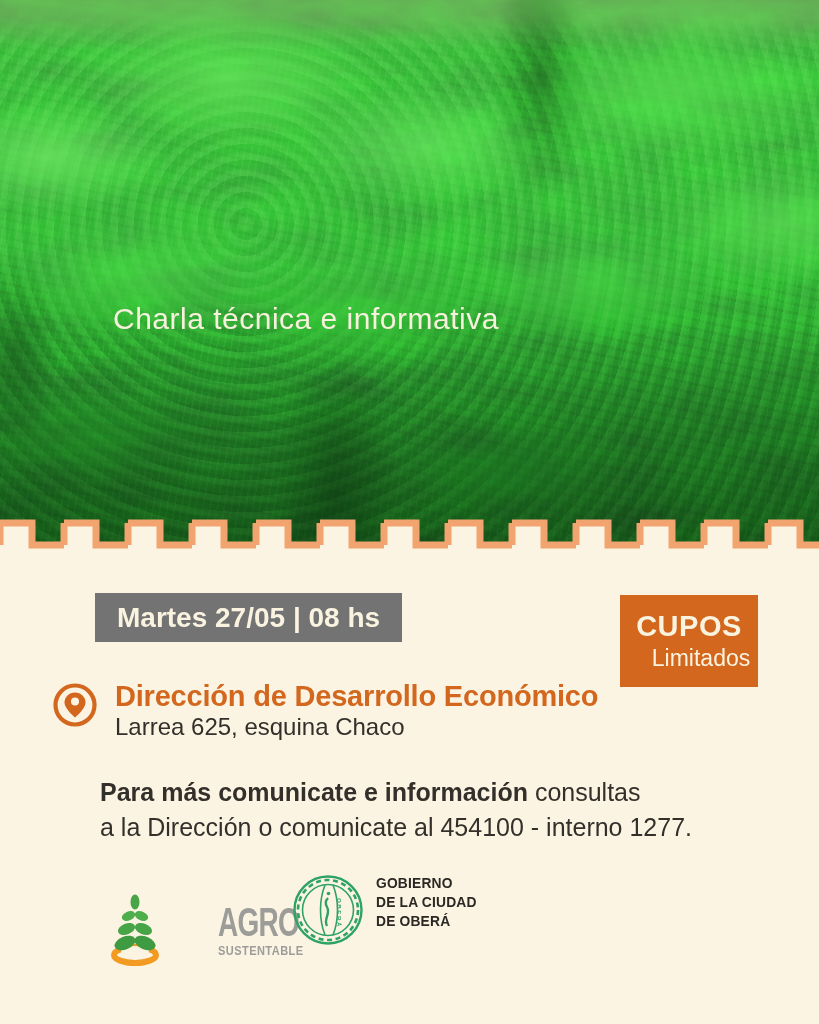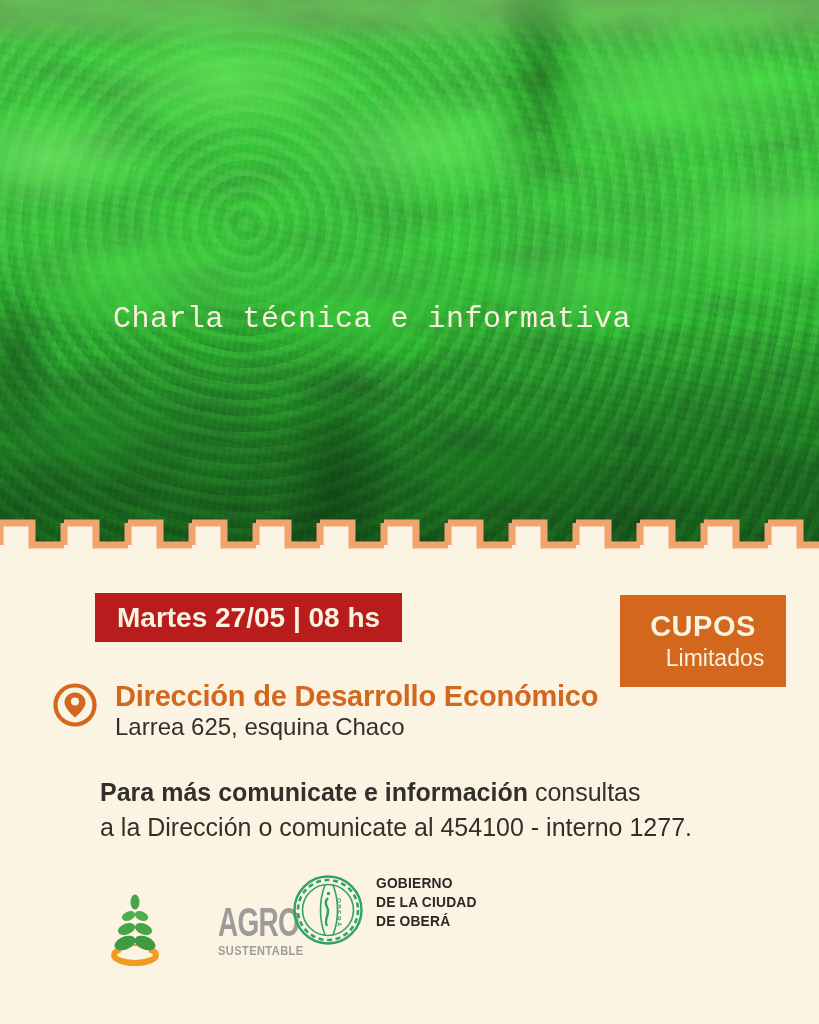--- a/index.html
+++ b/index.html
@@ -46,7 +46,7 @@
 
   .hero-kicker{
     position:absolute; left:113px; top:302px;
-    font-size:30px; letter-spacing:.5px; color:#F7F0DC;font-family:Liberation Mono, monospace;
+    font-size:30px; letter-spacing:.5px; color:#F7F0DC;
   }
   .hero-title{
     position:absolute; left:105px; top:348px;

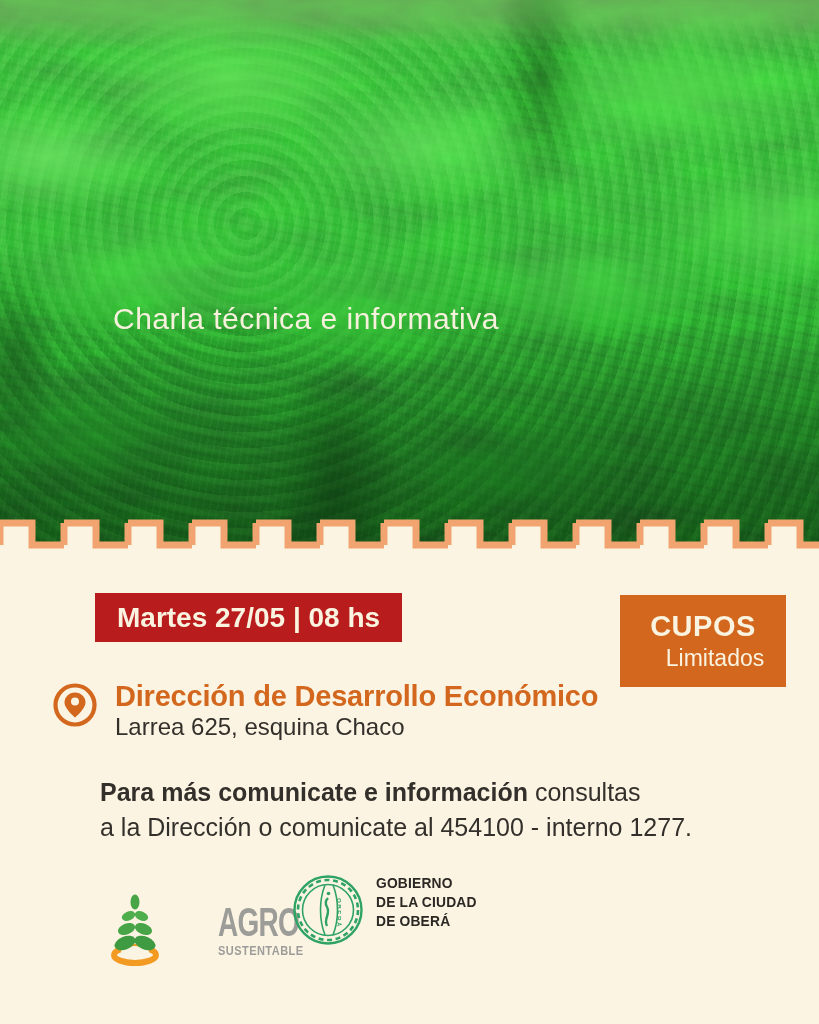--- a/index.html
+++ b/index.html
@@ -62,7 +62,7 @@
 
   .date-badge{
     position:absolute; left:95px; top:33px; height:49px;
-    background:#b91c1c; color:#FAF3E0;
+    background:#737373; color:#FAF3E0;
     font-size:28px; font-weight:700; line-height:49px; padding:0 22px;
   }
   .cupos-badge{

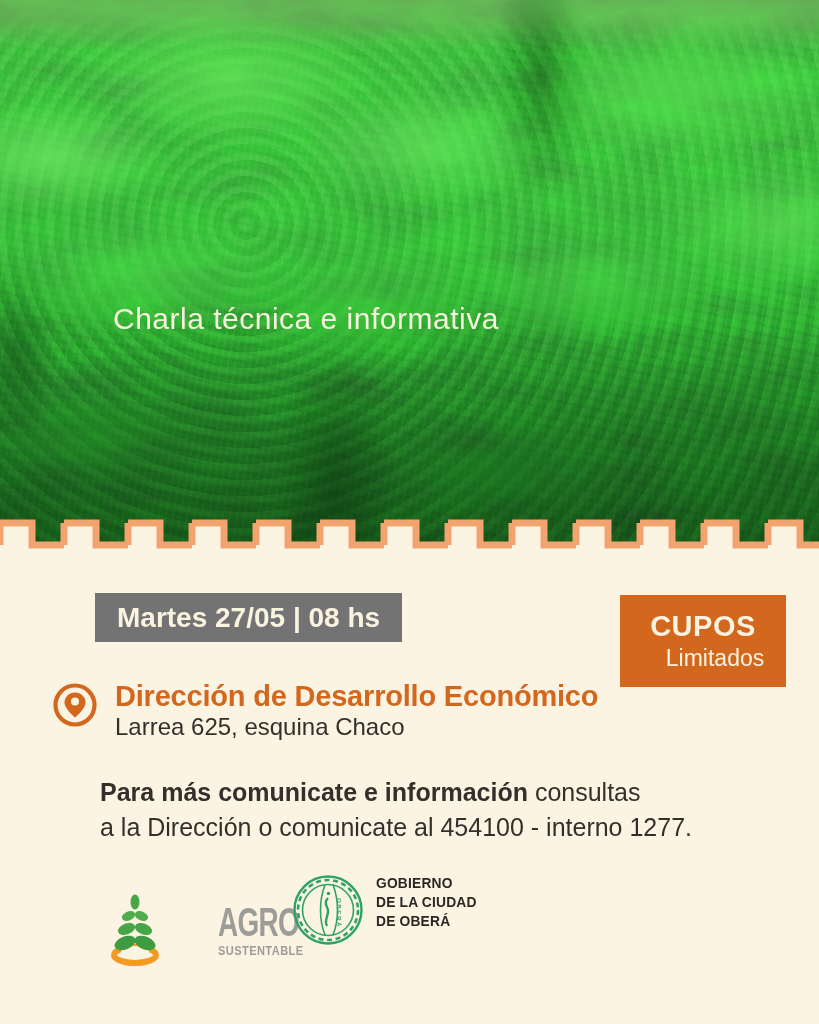--- a/index.html
+++ b/index.html
@@ -66,7 +66,7 @@
     font-size:28px; font-weight:700; line-height:49px; padding:0 22px;
   }
   .cupos-badge{
-    position:absolute; left:620px; top:35px; width:166px; height:92px;
+    position:absolute; left:620px; top:35px; width:138px; height:92px;
     background:#D2671D; color:#FAF3E0; text-align:center;
     display:flex; flex-direction:column; justify-content:center; gap:2px;
   }

